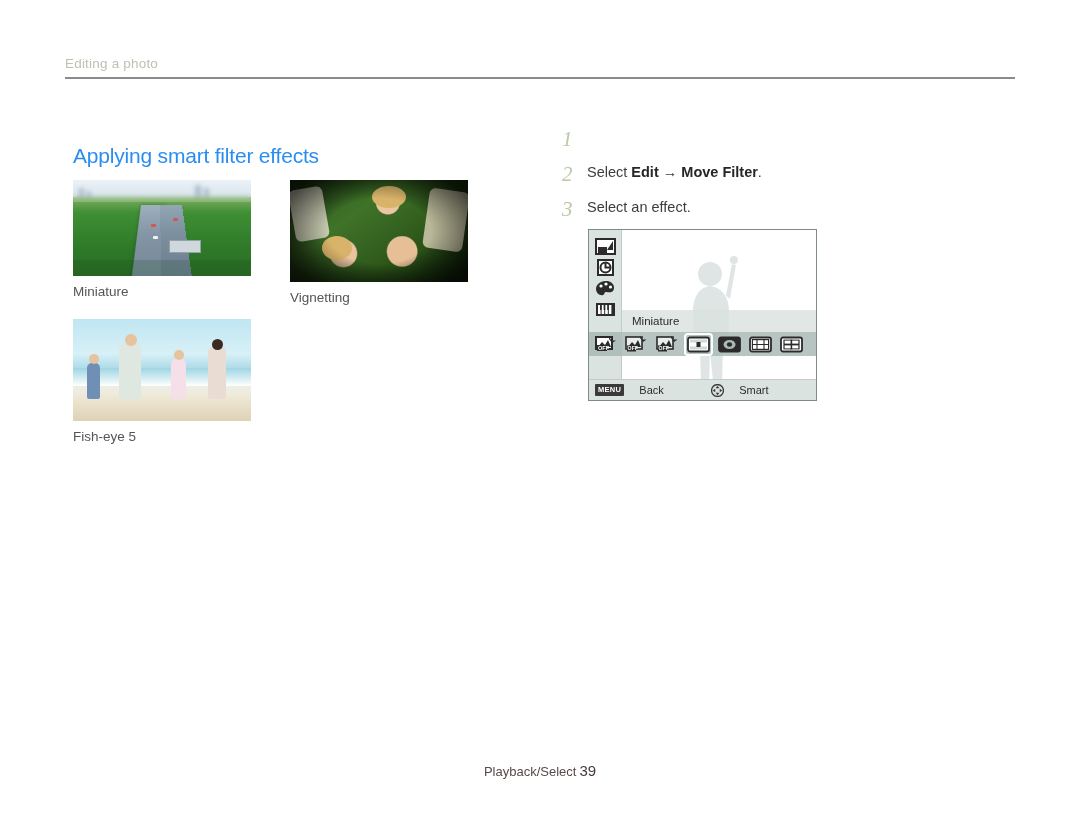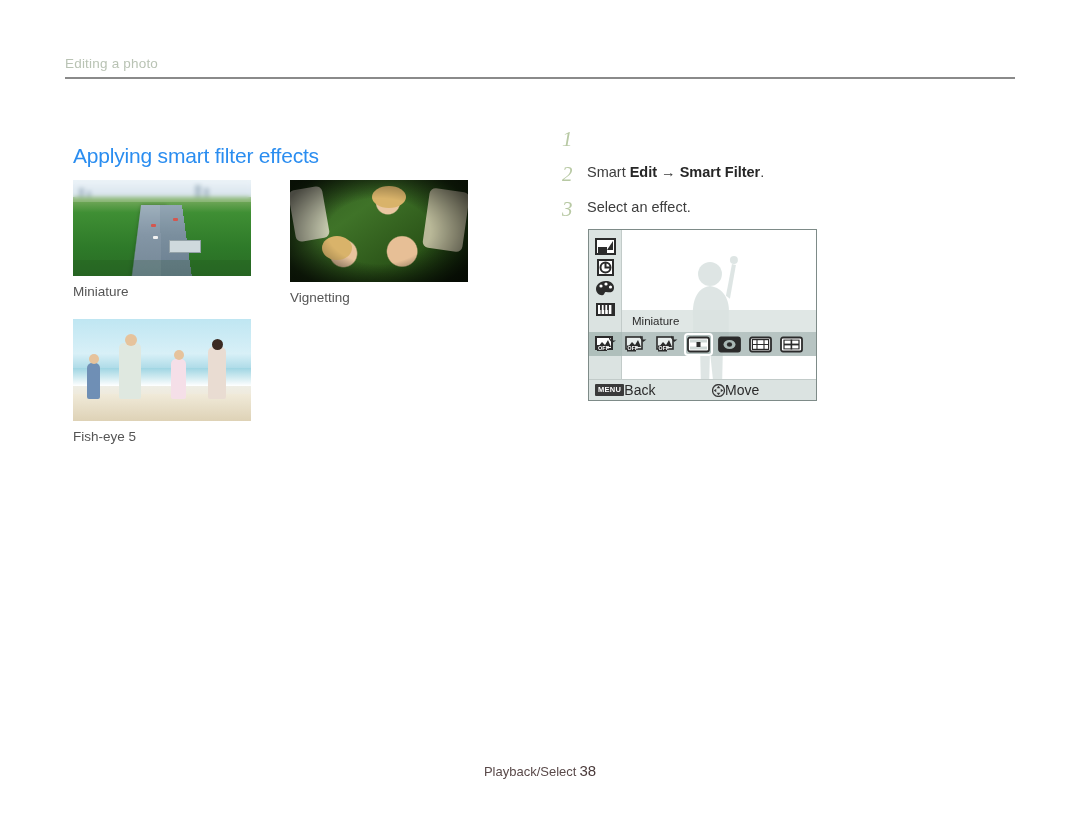--- a/index.html
+++ b/index.html
@@ -409,7 +409,7 @@
 
   <div class="step">
     <div class="step-num">2</div>
-    <div class="step-text"><span>Smart </span><b>Edit</b><span> → </span><b>Smart Filter</b><span>.</span></div>
+    <div class="step-text"><span>Select </span><b>Edit</b><span> → </span><b>Smart Filter</b><span>.</span></div>
   </div>
 
   <div class="step">

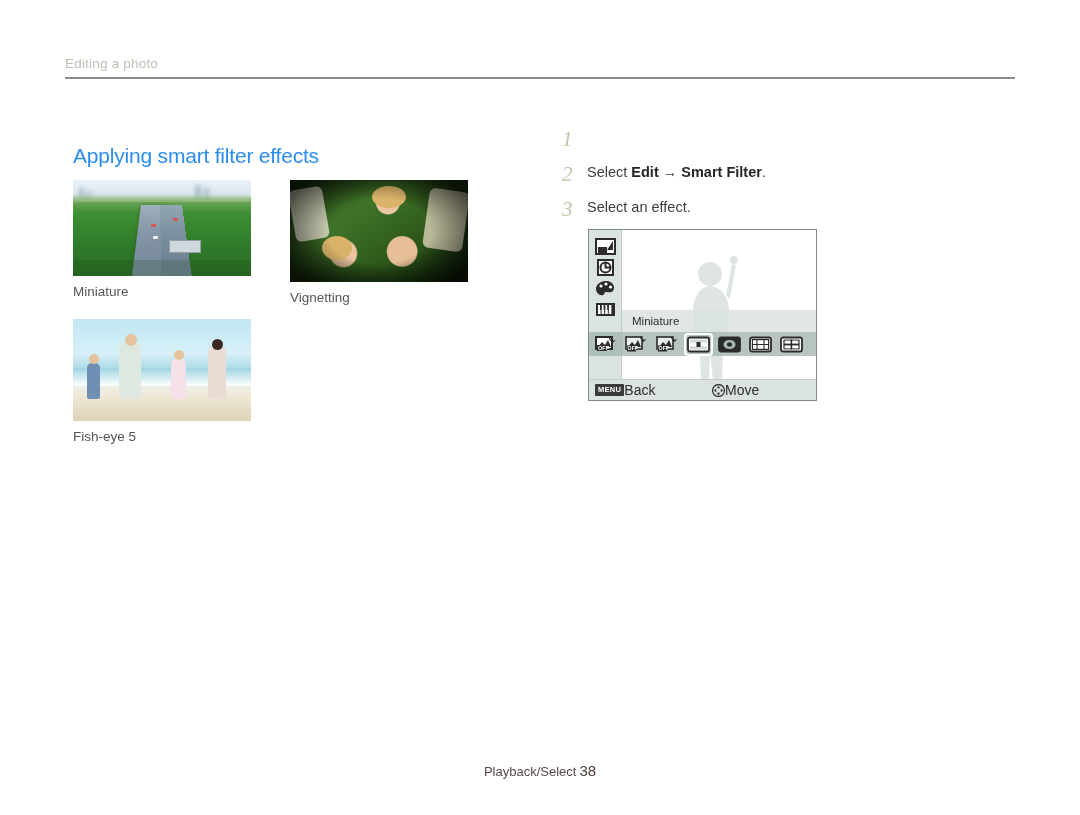--- a/index.html
+++ b/index.html
@@ -409,7 +409,7 @@
 
   <div class="step">
     <div class="step-num">2</div>
-    <div class="step-text"><span>Select </span><b>Edit</b><span> → </span><b>Smart Filter</b><span>.</span></div>
+    <div class="step-text"><span>Select </span><b>Edit</b><span> → </span><b>Move Filter</b><span>.</span></div>
   </div>
 
   <div class="step">

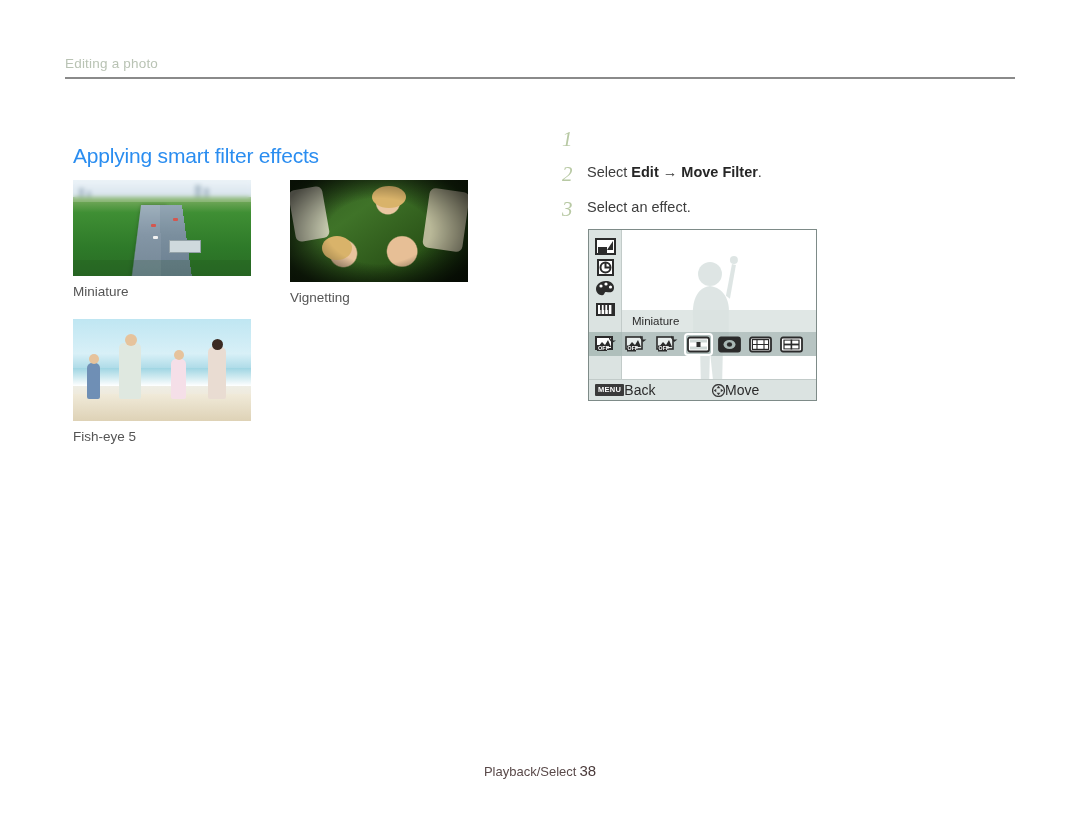--- a/index.html
+++ b/index.html
@@ -315,7 +315,7 @@
     font-size: 7.5px; font-weight: bold; letter-spacing: 0.3px;
     padding: 2px 3px; border-radius: 1px; line-height: 1;
   }
-  #lcd-bottom .btxt { font-size: 14px; color: #2b2b2b; margin-left: 0; }
+  #lcd-bottom .btxt { font-size: 11px; color: #2b2b2b; margin-left: 15px; }
   #lcd-bottom .spacer { flex: 1; }
   .dpad { width: 13px; height: 13px; }
 

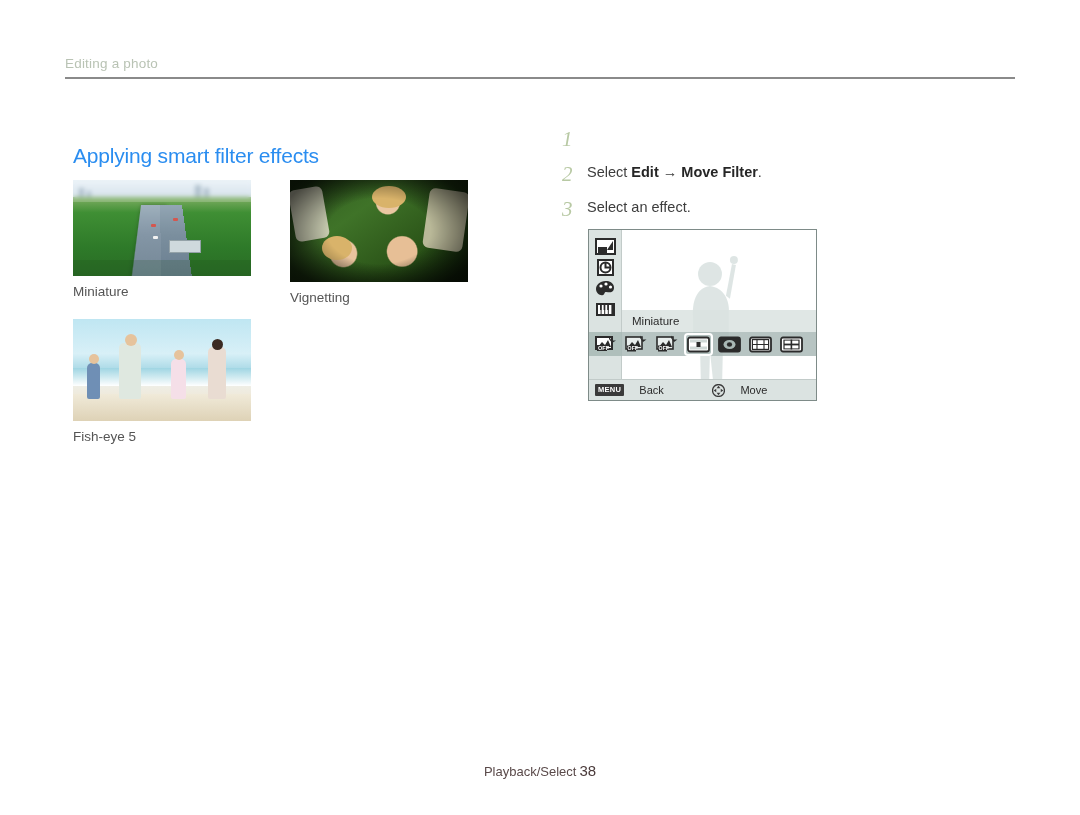--- a/index.html
+++ b/index.html
@@ -557,7 +557,7 @@
       <path d="M1.8 7 L4.6 5 L4.6 9 Z" fill="#3a3a3a"></path>
       <path d="M12.2 7 L9.4 5 L9.4 9 Z" fill="#3a3a3a"></path>
     </svg>
-    <span class="btxt">Move</span>
+    <span class="btxt">Smart</span>
     <span class="spacer"></span>
   </div>
 

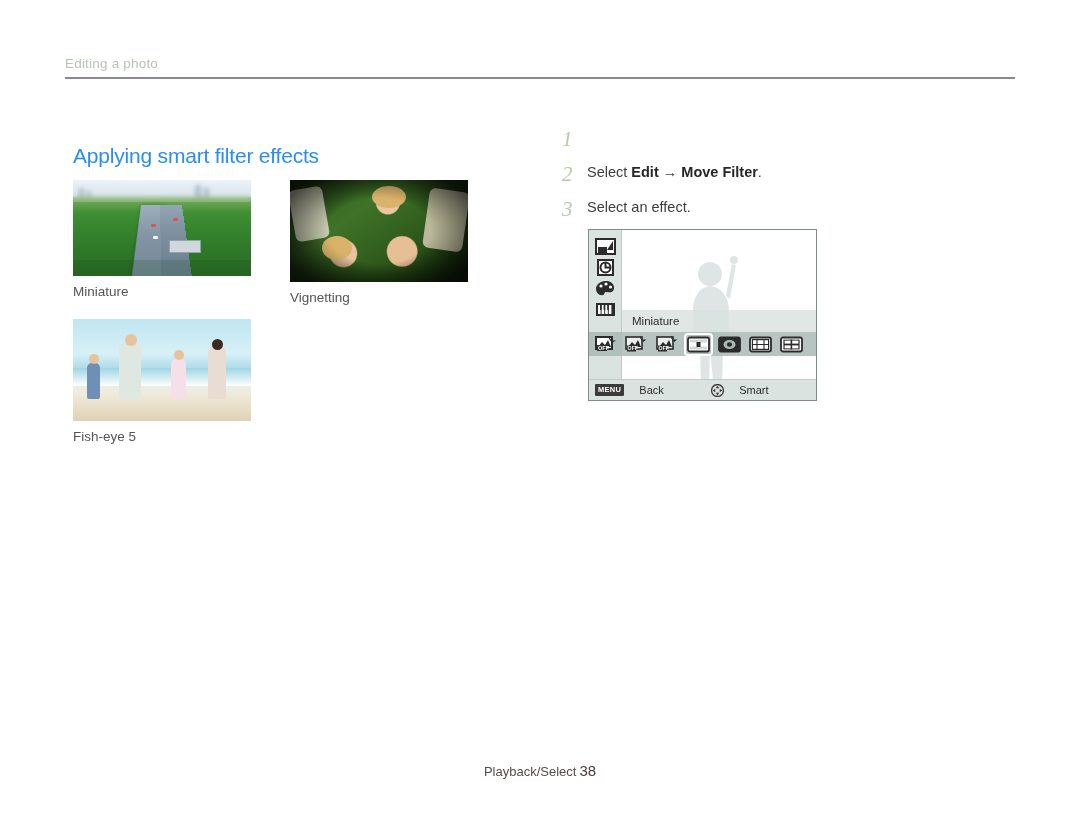--- a/index.html
+++ b/index.html
@@ -564,7 +564,7 @@
 </div>
 
 <div id="footer">
-  <span>Playback/Select</span><span class="pg">38</span>
+  <span>Playback/Select</span><span class="pg">39</span>
 </div>
 
 </body></html>

